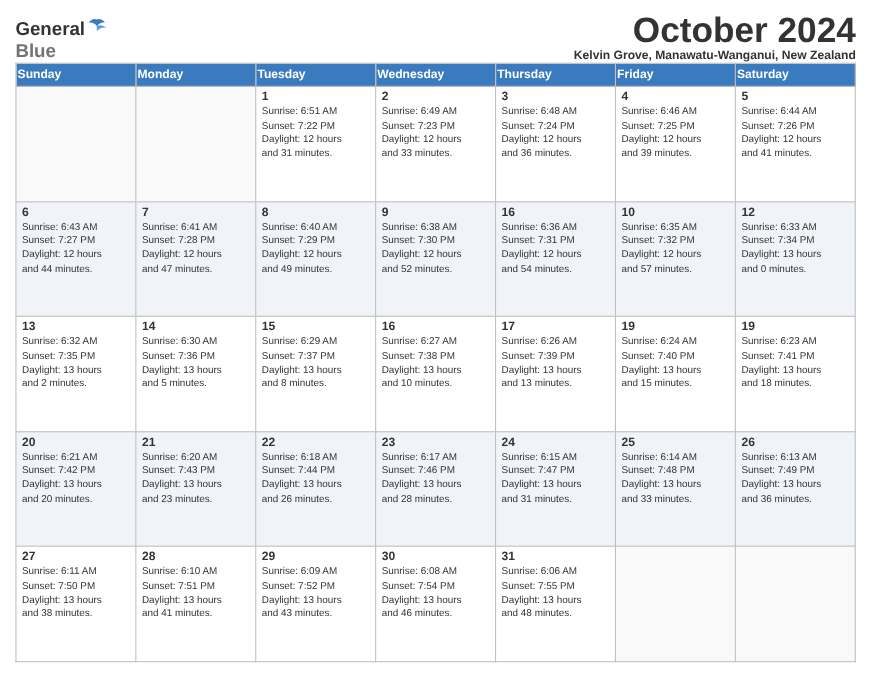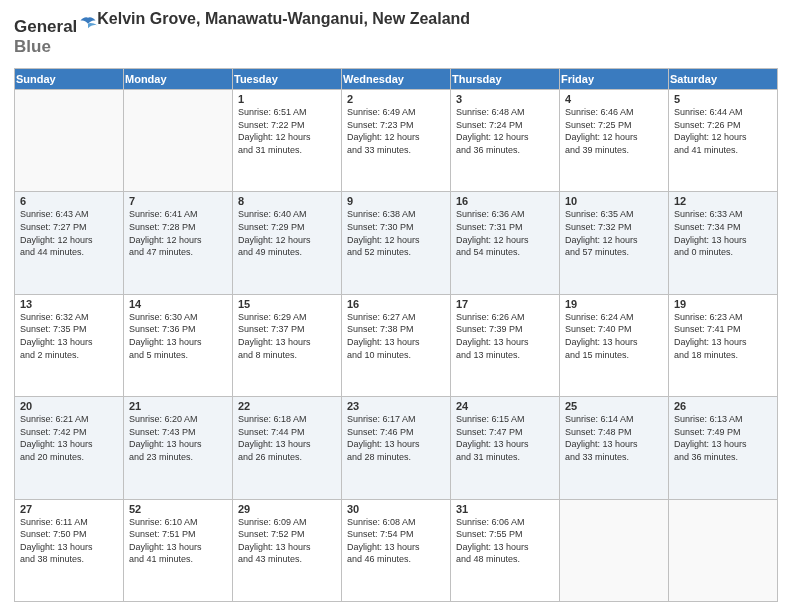--- a/index.html
+++ b/index.html
@@ -20,7 +20,8 @@
     .header {
       display: flex;
       align-items: flex-start;
-      margin-bottom: 11px;
+      justify-content: space-between;
+      margin-bottom: 0;
     }
     .logo {
       display: flex;

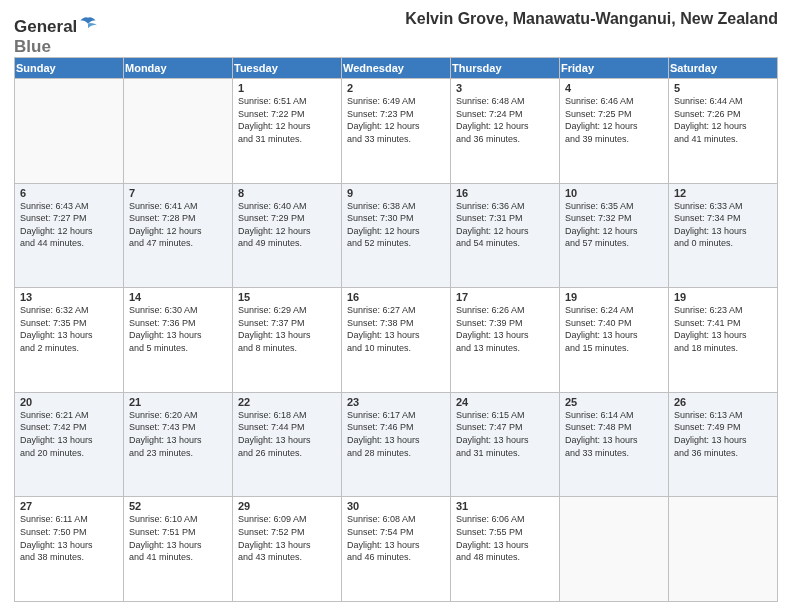--- a/index.html
+++ b/index.html
@@ -125,6 +125,7 @@
       <span class="logo-blue">Blue</span>
     </div>
     <div class="title-block">
+      <div class="main-title">October 2024</div>
       <div class="subtitle">Kelvin Grove, Manawatu-Wanganui, New Zealand</div>
     </div>
   </div>

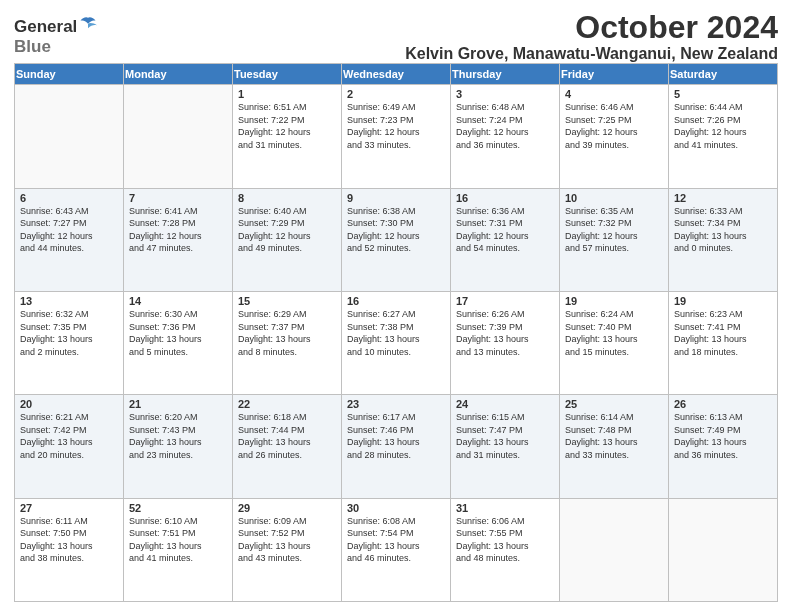--- a/index.html
+++ b/index.html
@@ -59,7 +59,7 @@
       line-height: 1.1;
     }
     .subtitle {
-      font-size: 16px;
+      font-size: 11px;
       color: #333;
       font-weight: bold;
     }

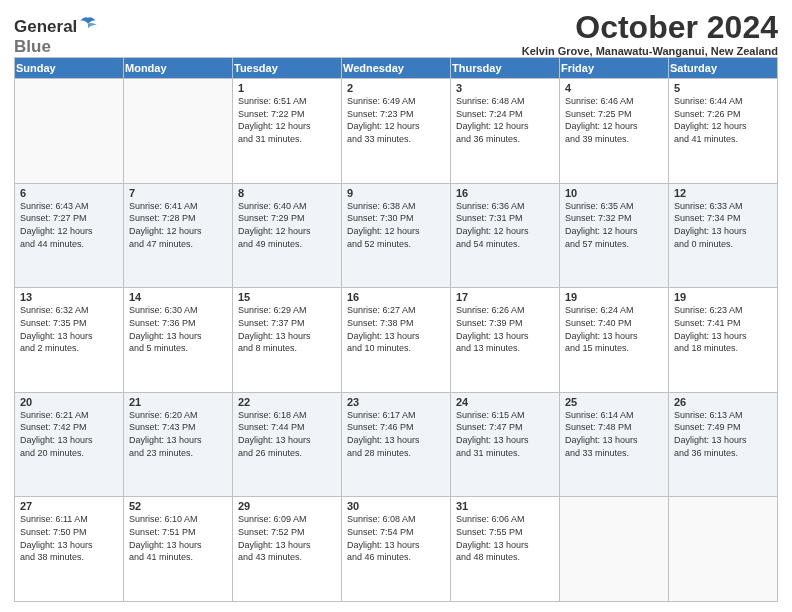--- a/index.html
+++ b/index.html
@@ -263,7 +263,7 @@
             <div class="day-info">Sunrise: 6:11 AM<br>Sunset: 7:50 PM<br>Daylight: 13 hours<br>and 38 minutes.</div>
           </td>
           <td>
-            <span class="day-num">52</span>
+            <span class="day-num">28</span>
             <div class="day-info">Sunrise: 6:10 AM<br>Sunset: 7:51 PM<br>Daylight: 13 hours<br>and 41 minutes.</div>
           </td>
           <td>

